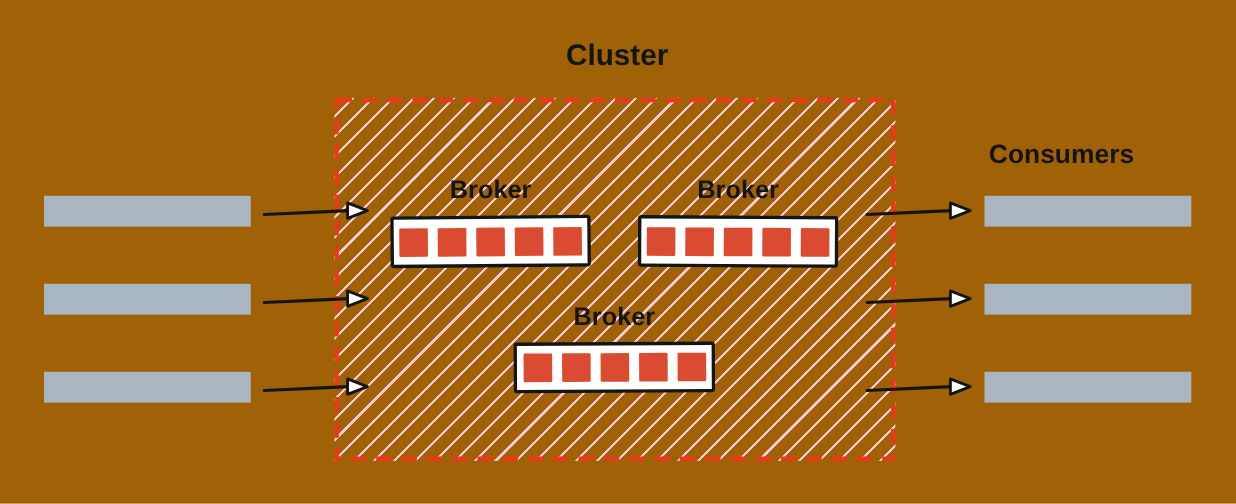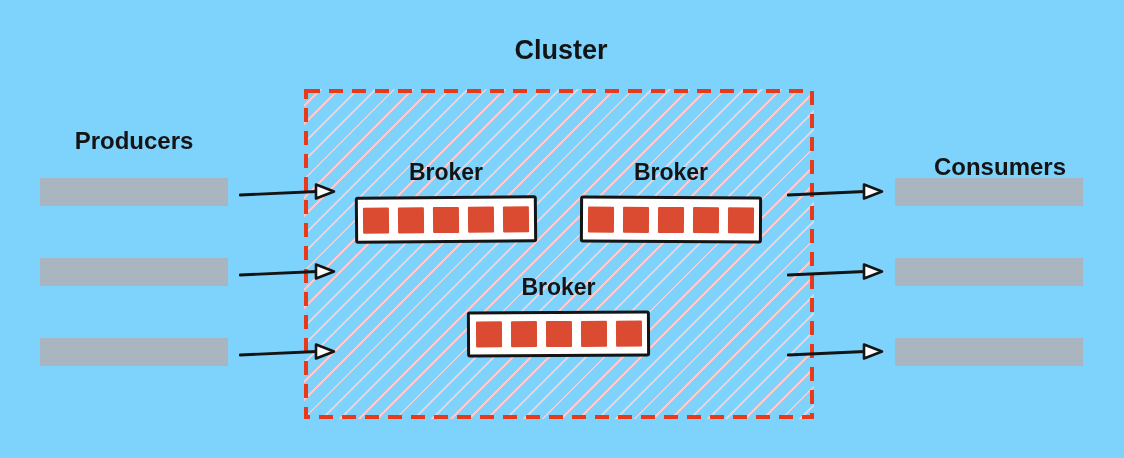--- a/index.html
+++ b/index.html
@@ -17,7 +17,7 @@
     position: relative;
     width: 1124px;
     height: 458px;
-    background: #7dd3fc;
+    background: #a16207;
     overflow: hidden;
   }
 

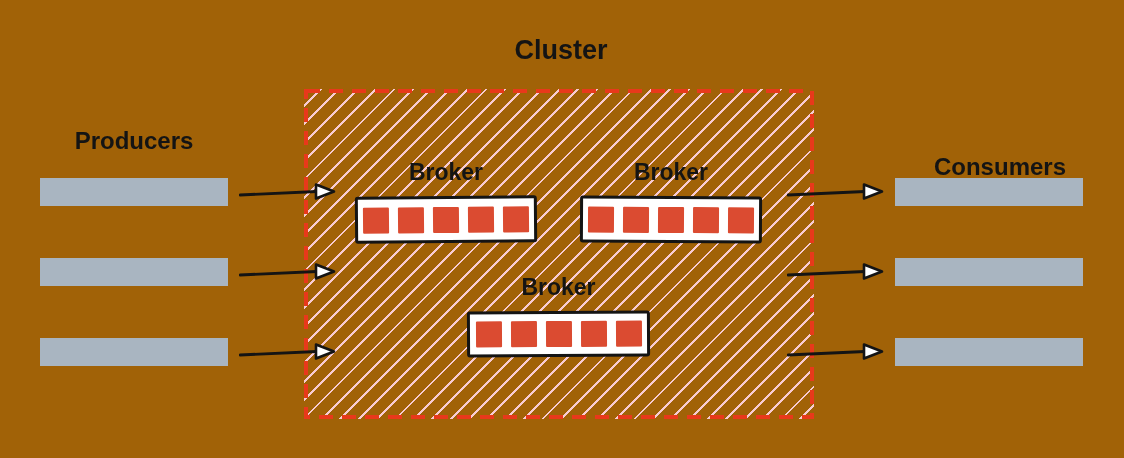--- a/index.html
+++ b/index.html
@@ -97,7 +97,6 @@
     </svg>
   </div>
 
-  <div class="label producers-label">Producers</div>
   <div class="col producers-col">
       <div class="entity-bar"></div>
       <div class="entity-bar"></div>

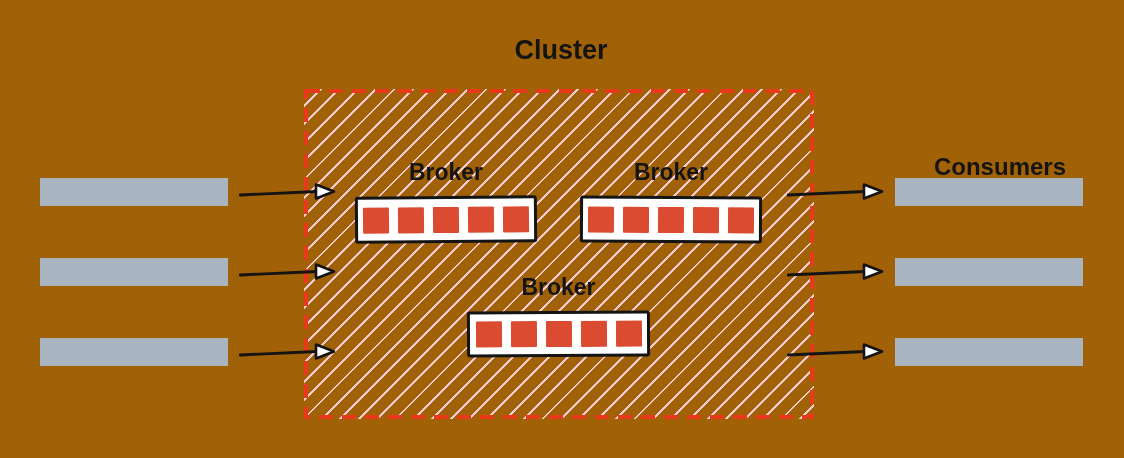--- a/index.html
+++ b/index.html
@@ -30,7 +30,7 @@
   }
   .cluster-label   { left: 456px; top: 33px;  width: 210px; font-size: 27px; line-height: 34px; }
   .producers-label { left: 40px;  top: 126px; width: 188px; font-size: 24px; line-height: 30px; }
-  .consumers-label { left: 906px; top: 126px; width: 188px; font-size: 24px; line-height: 30px; margin-top: 26px; }
+  .consumers-label { left: 871px; top: 126px; width: 188px; font-size: 24px; line-height: 30px; }
 
   .cluster-area {
     position: absolute;

